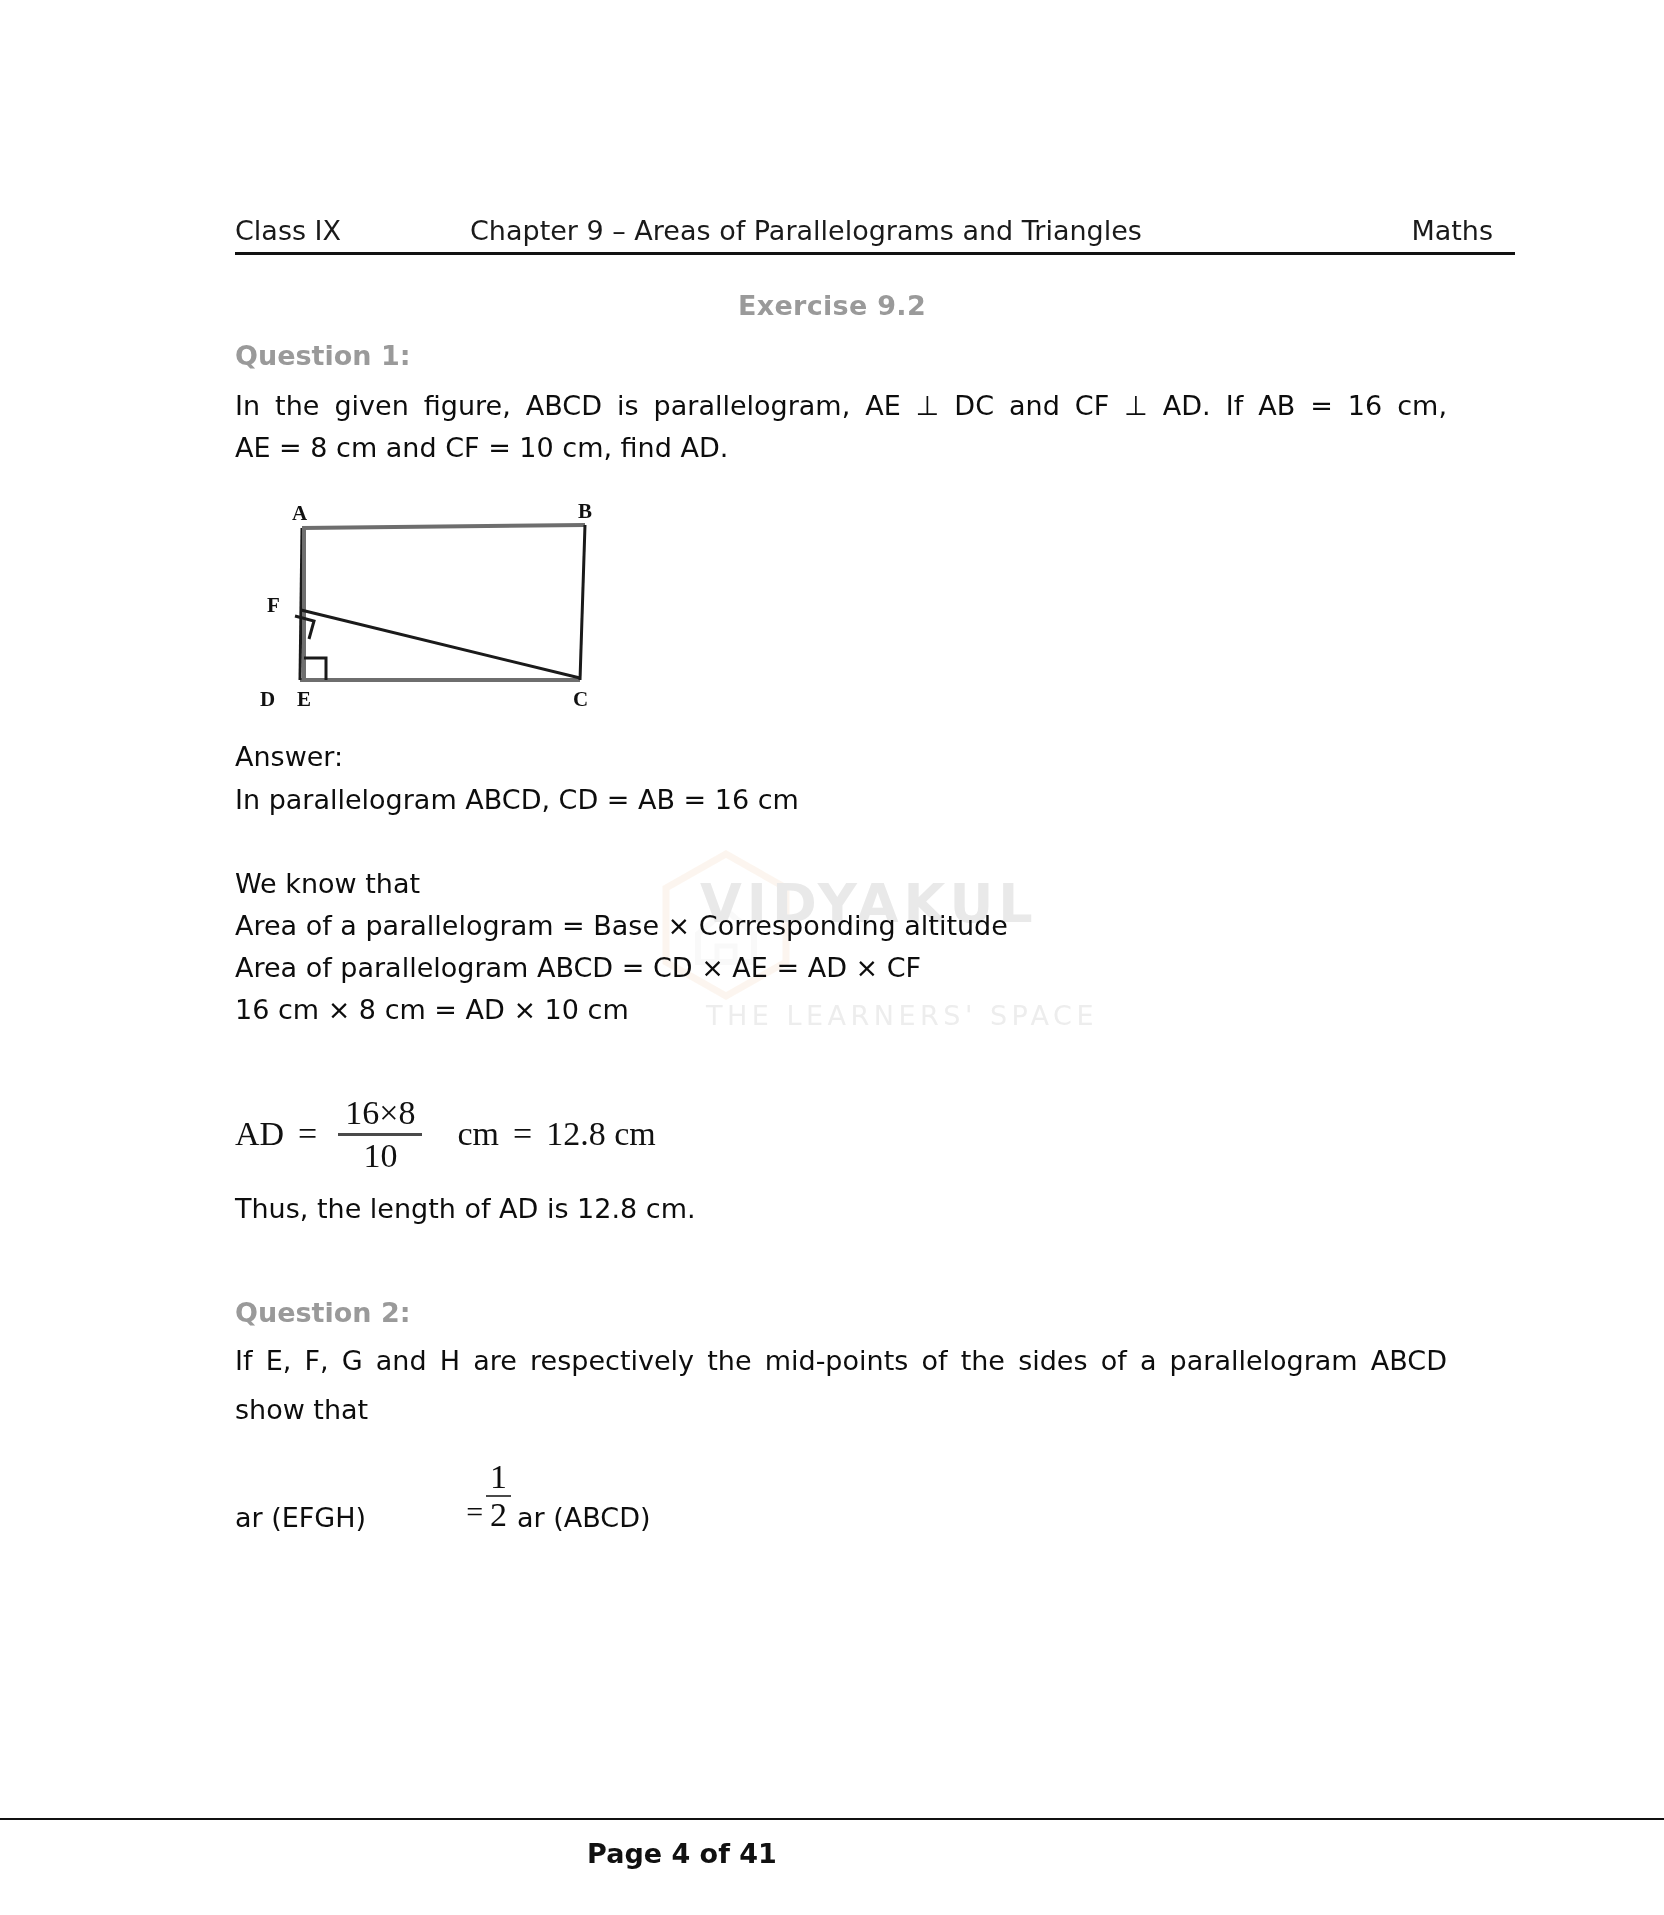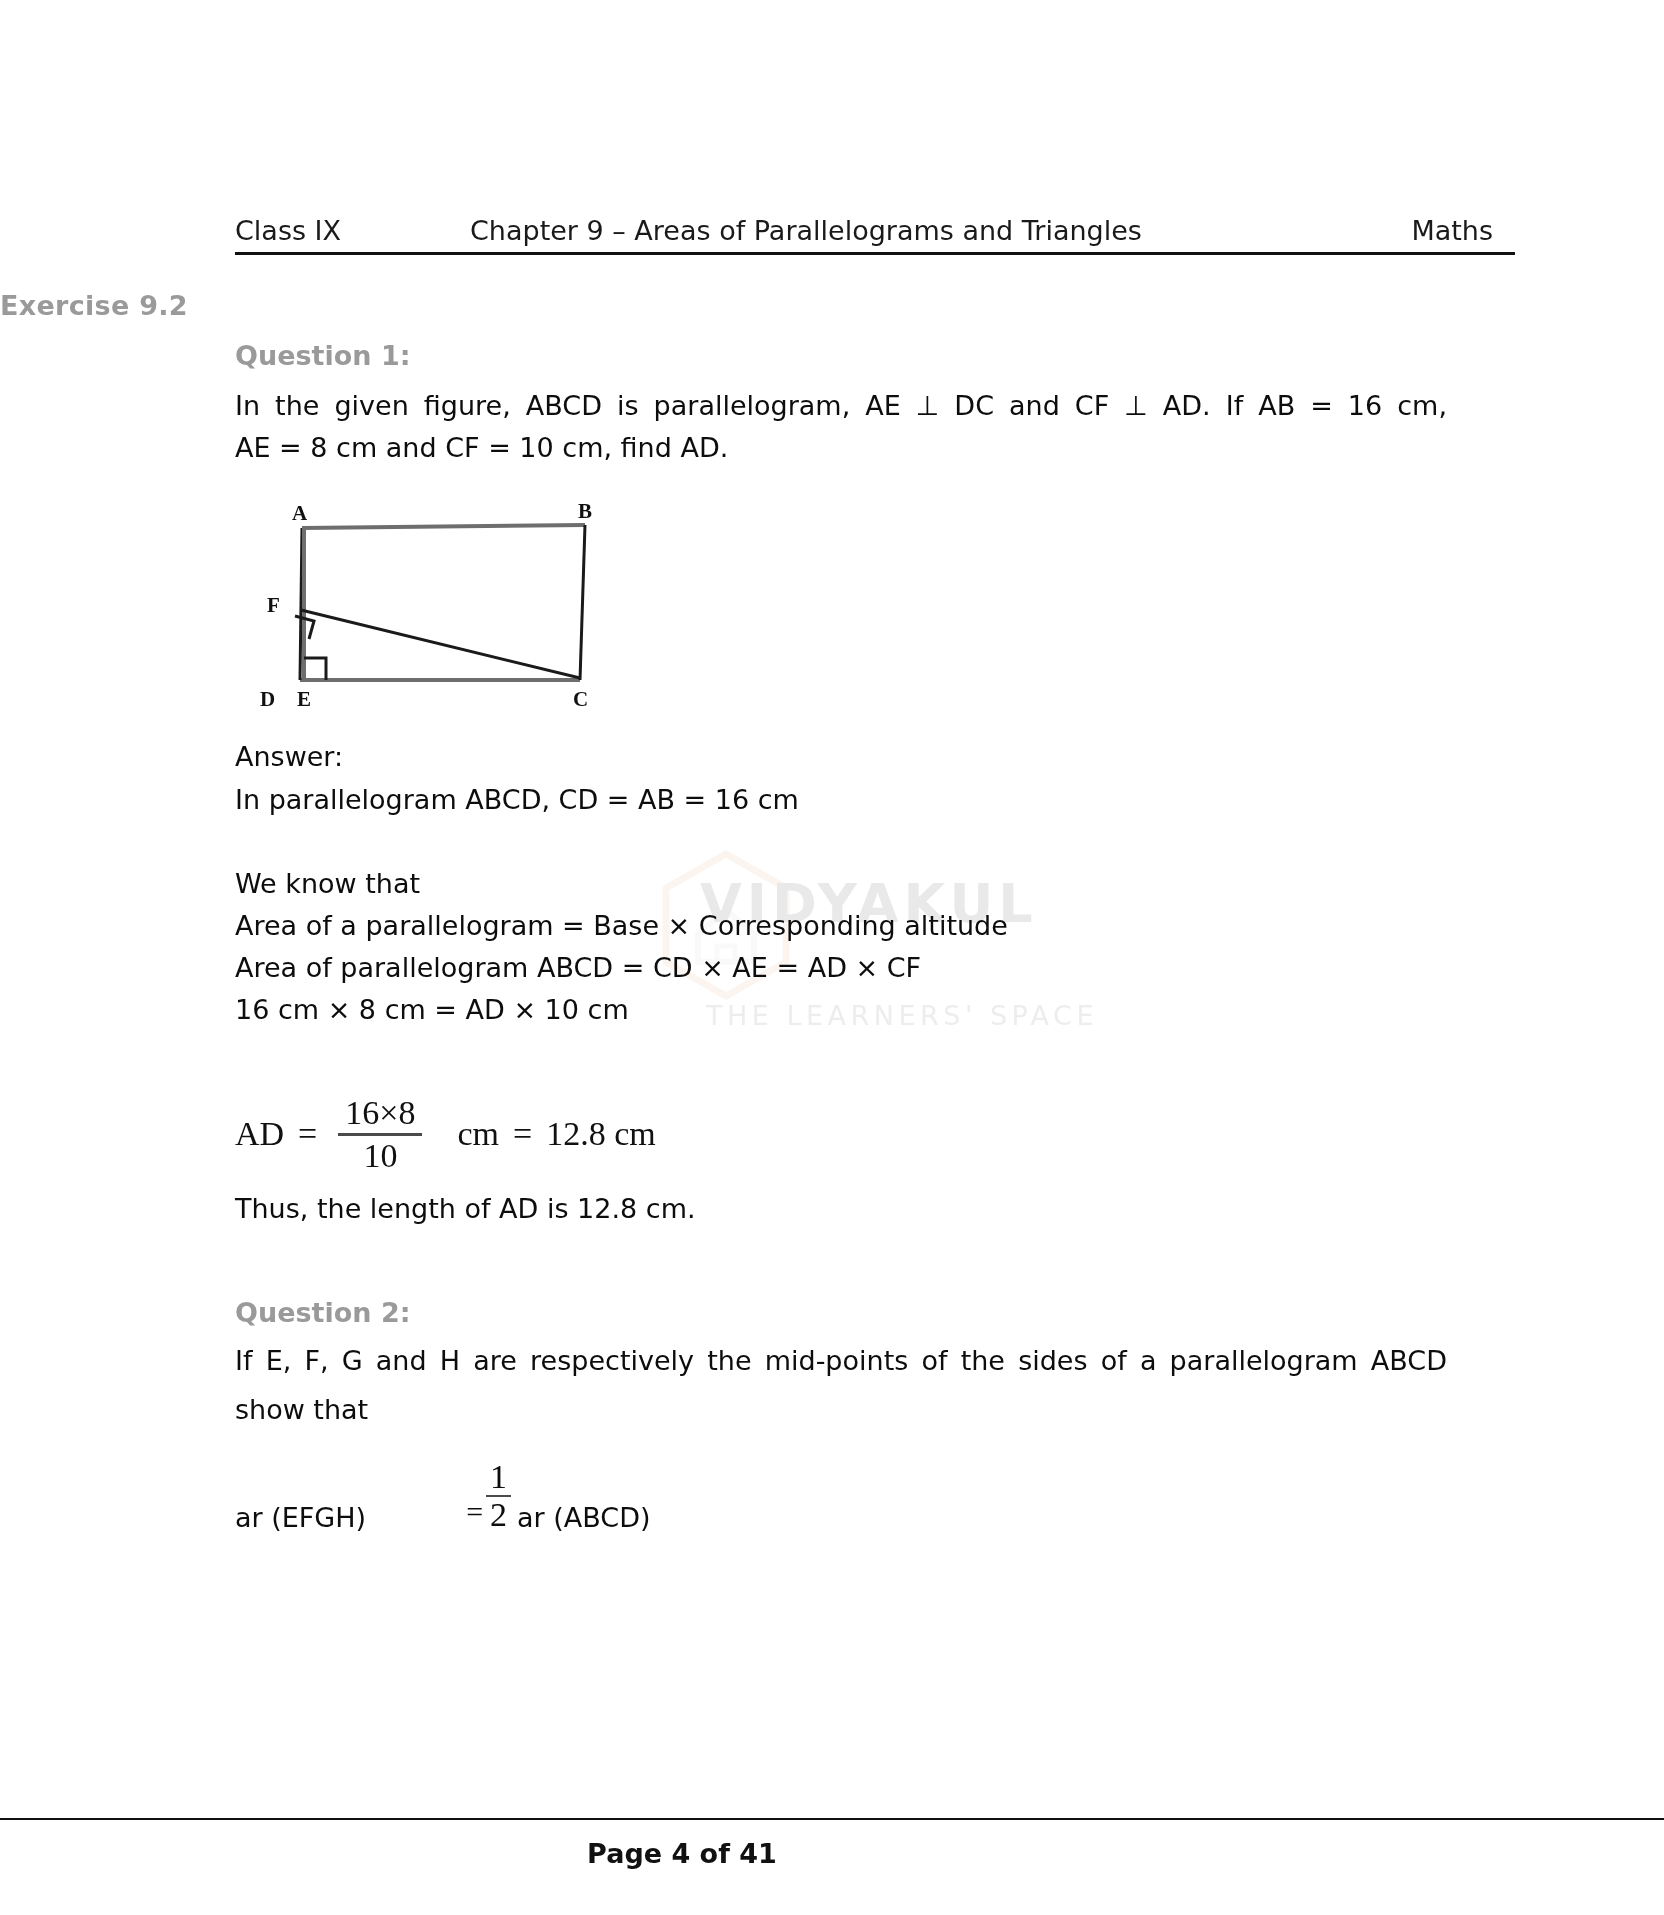--- a/index.html
+++ b/index.html
@@ -94,7 +94,7 @@
     left: 0;
     top: 290px;
     width: 1664px;
-    text-align: left;
+    text-align: center;
     font-size: 27px;
     font-weight: 700;
     color: #9a9a9a;

